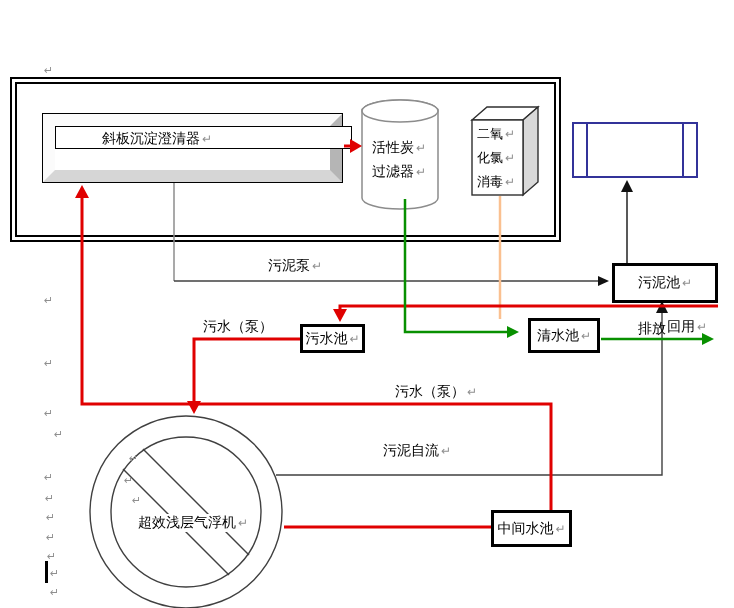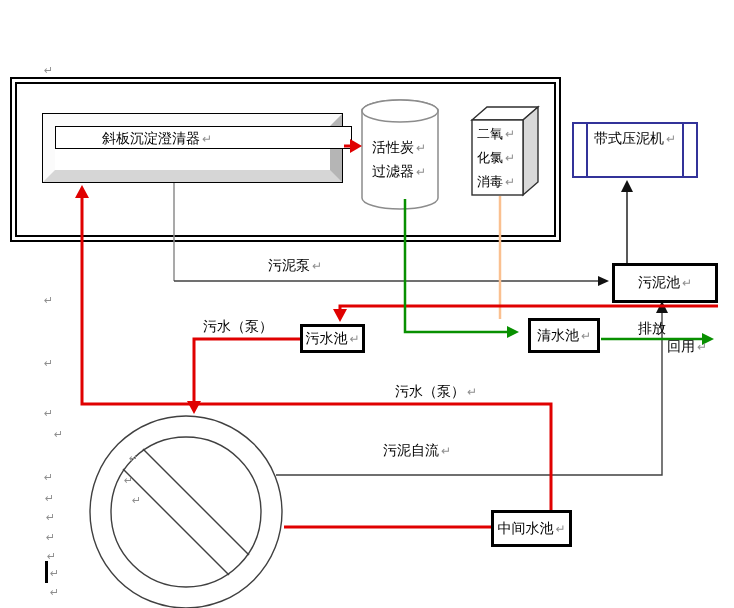--- a/index.html
+++ b/index.html
@@ -152,7 +152,6 @@
   <div id="belt" class="abs">
     <div class="belt-div" style="left:12px;"></div>
     <div class="belt-div" style="left:108px;"></div>
-    <div id="belt-label"><span>带式压泥机</span><span class="pil">↵</span></div>
   </div>
 
   <div class="abs tank" style="left:612px;top:263px;width:100px;height:34px;">

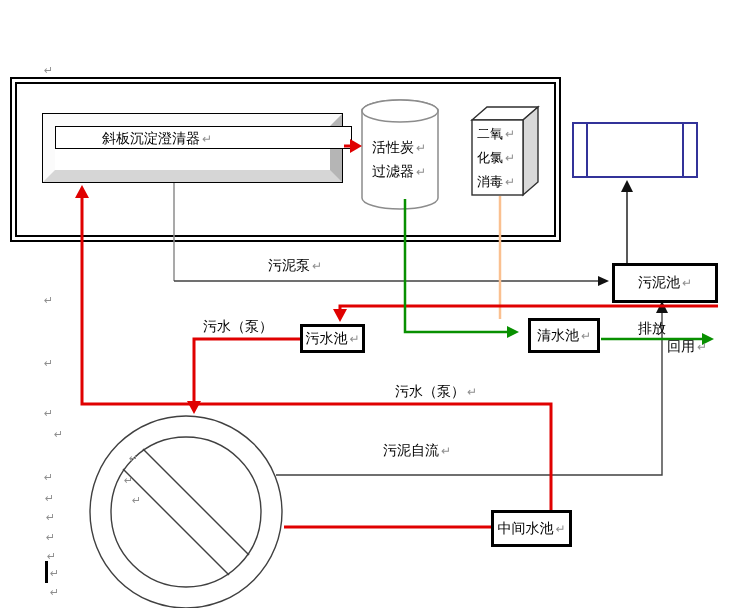--- a/index.html
+++ b/index.html
@@ -185,7 +185,7 @@
 
   <div class="abs flabel" style="left:638px;top:320px;background:transparent;"><span>排放</span></div>
 
-  <div class="abs flabel" style="left:667px;top:318px;background:transparent;margin-top:20px;"><span>回用</span><span class="pil">↵</span></div>
+  <div class="abs flabel" style="left:667px;top:318px;background:transparent;"><span>回用</span><span class="pil">↵</span></div>
 
   <div id="pmarks">
       <span class="pmark" style="left: 44px; top: 64px;">↵</span>

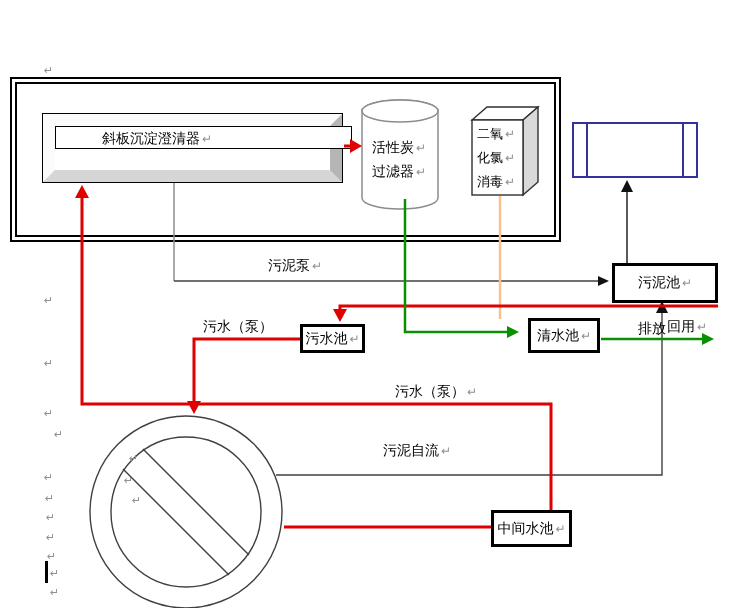--- a/index.html
+++ b/index.html
@@ -174,6 +174,7 @@
       <span class="pil">↵</span>
     </div>
 
+  <div class="abs flabel" style="left:138px;top:514px;"><span>超效浅层气浮机</span><span class="pil">↵</span></div>
 
   <div class="abs flabel" style="left:268px;top:257px;"><span>污泥泵</span><span class="pil">↵</span></div>
 

